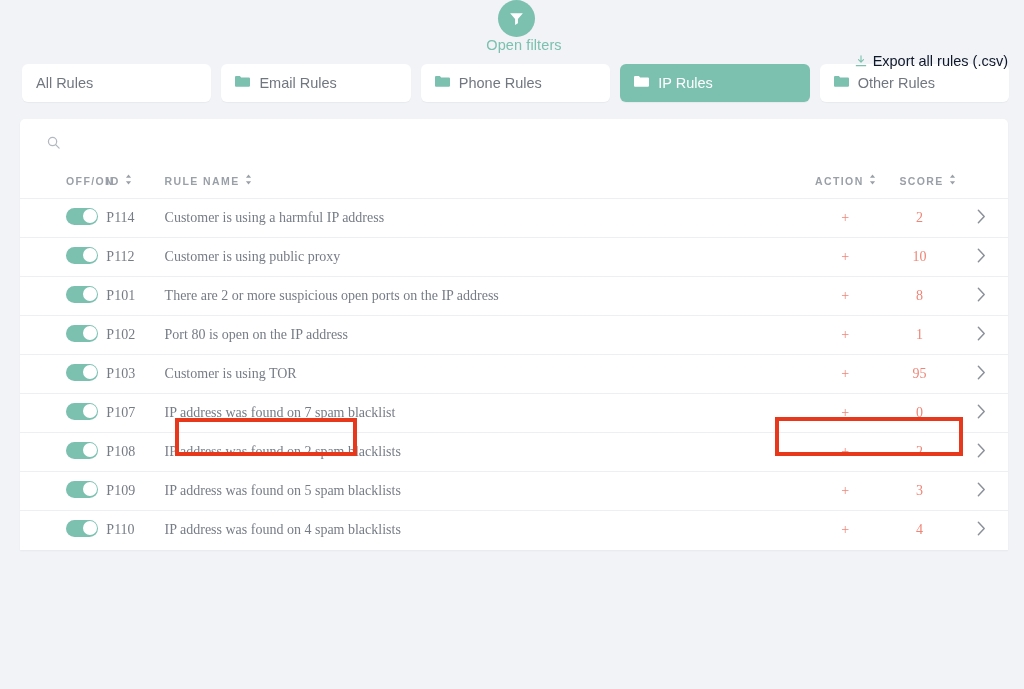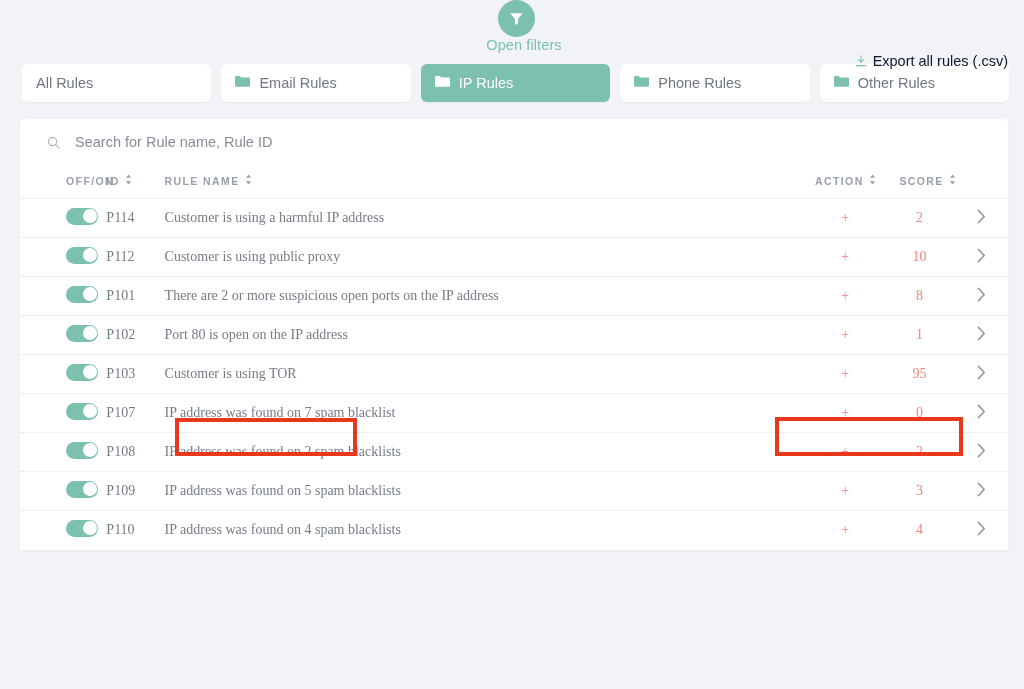--- a/index.html
+++ b/index.html
@@ -218,17 +218,17 @@
         </svg></span>
       <span>Email Rules</span>
     </div>
+    <div class="tab">
+      <span class="folder"><svg width="15" height="13" viewBox="0 0 20 16" aria-hidden="true">
+          <path d="M0 2.2A1.4 1.4 0 011.4.8h5.1l1.7 2h10.4A1.4 1.4 0 0120 4.2v9.6A1.4 1.4 0 0118.6 15H1.4A1.4 1.4 0 010 13.6z" fill="#7cc0b0"></path>
+        </svg></span>
+      <span>Phone Rules</span>
+    </div>
     <div class="tab active">
       <span class="folder"><svg width="15" height="13" viewBox="0 0 20 16" aria-hidden="true">
           <path d="M0 2.2A1.4 1.4 0 011.4.8h5.1l1.7 2h10.4A1.4 1.4 0 0120 4.2v9.6A1.4 1.4 0 0118.6 15H1.4A1.4 1.4 0 010 13.6z" fill="#ffffff"></path>
         </svg></span>
       <span>IP Rules</span>
-    </div>
-    <div class="tab">
-      <span class="folder"><svg width="15" height="13" viewBox="0 0 20 16" aria-hidden="true">
-          <path d="M0 2.2A1.4 1.4 0 011.4.8h5.1l1.7 2h10.4A1.4 1.4 0 0120 4.2v9.6A1.4 1.4 0 0118.6 15H1.4A1.4 1.4 0 010 13.6z" fill="#7cc0b0"></path>
-        </svg></span>
-      <span>Phone Rules</span>
     </div>
     <div class="tab">
       <span class="folder"><svg width="15" height="13" viewBox="0 0 20 16" aria-hidden="true">

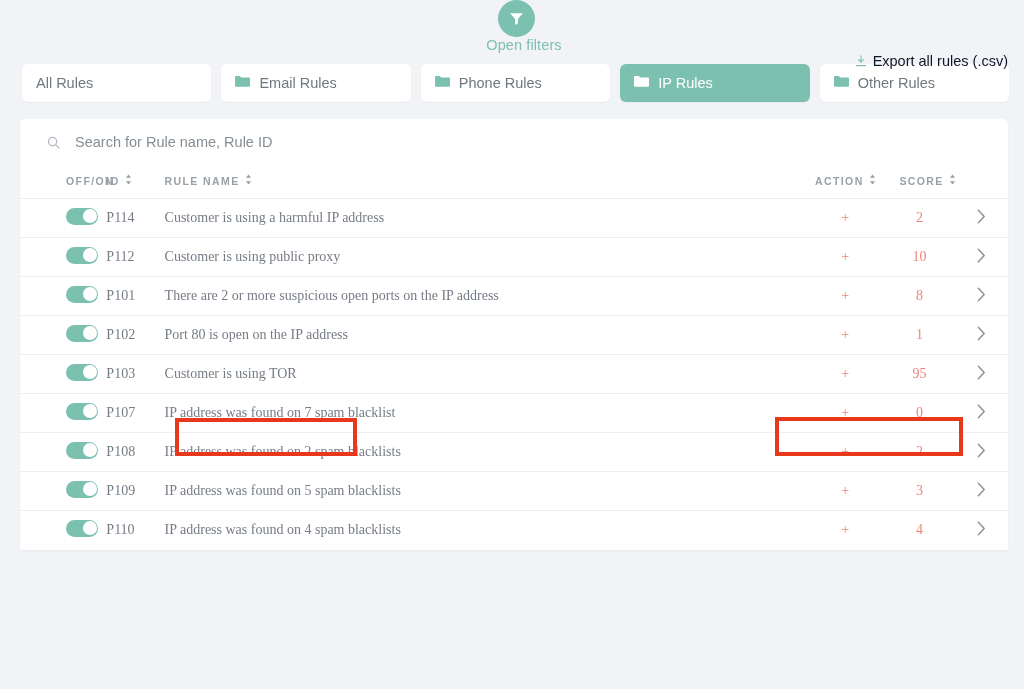--- a/index.html
+++ b/index.html
@@ -247,7 +247,6 @@
         <path d="M15.4 15.4L21 21" stroke="#b3b8c0" stroke-width="2" stroke-linecap="round"></path>
       </svg>
     </span>
-    <input class="search-input" type="text" placeholder="Search for Rule name, Rule ID" style="">
   </div>
 
   <table>

